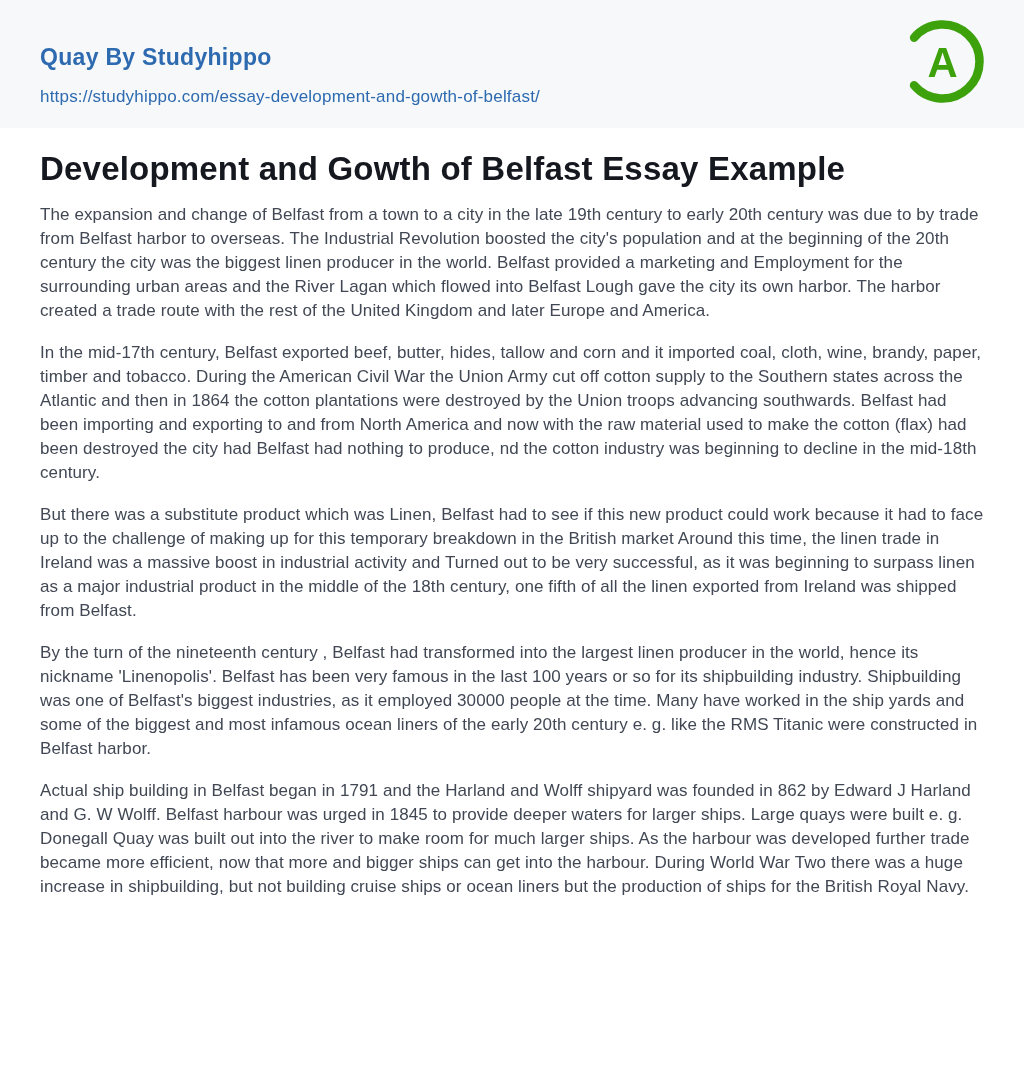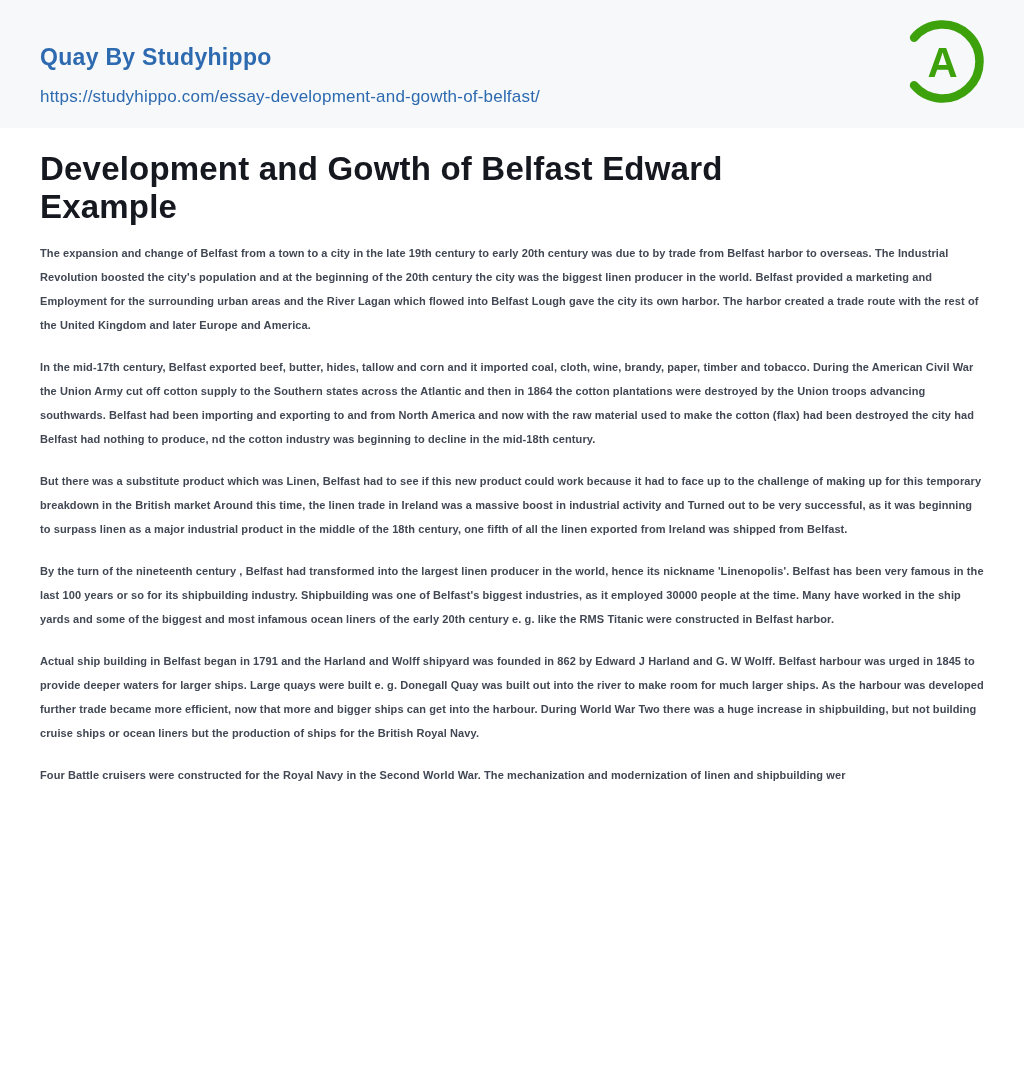--- a/index.html
+++ b/index.html
@@ -100,7 +100,7 @@
 </header>
 
 <main class="content">
-  <h1 class="article-title">Development and Gowth of Belfast Edward Example</h1>
+  <h1 class="article-title">Development and Gowth of Belfast Essay Example</h1>
 
   <p class="essay-paragraph">The expansion and change of Belfast from a town to a city in the late 19th century to early 20th century was due to by trade from Belfast harbor to overseas. The Industrial Revolution boosted the city's population and at the beginning of the 20th century the city was the biggest linen producer in the world. Belfast provided a marketing and Employment for the surrounding urban areas and the River Lagan which flowed into Belfast Lough gave the city its own harbor. The harbor created a trade route with the rest of the United Kingdom and later Europe and America.</p>
   <p class="essay-paragraph">In the mid-17th century, Belfast exported beef, butter, hides, tallow and corn and it imported coal, cloth, wine, brandy, paper, timber and tobacco. During the American Civil War the Union Army cut off cotton supply to the Southern states across the Atlantic and then in 1864 the cotton plantations were destroyed by the Union troops advancing southwards. Belfast had been importing and exporting to and from North America and now with the raw material used to make the cotton (flax) had been destroyed the city had Belfast had nothing to produce, nd the cotton industry was beginning to decline in the mid-18th century.</p>

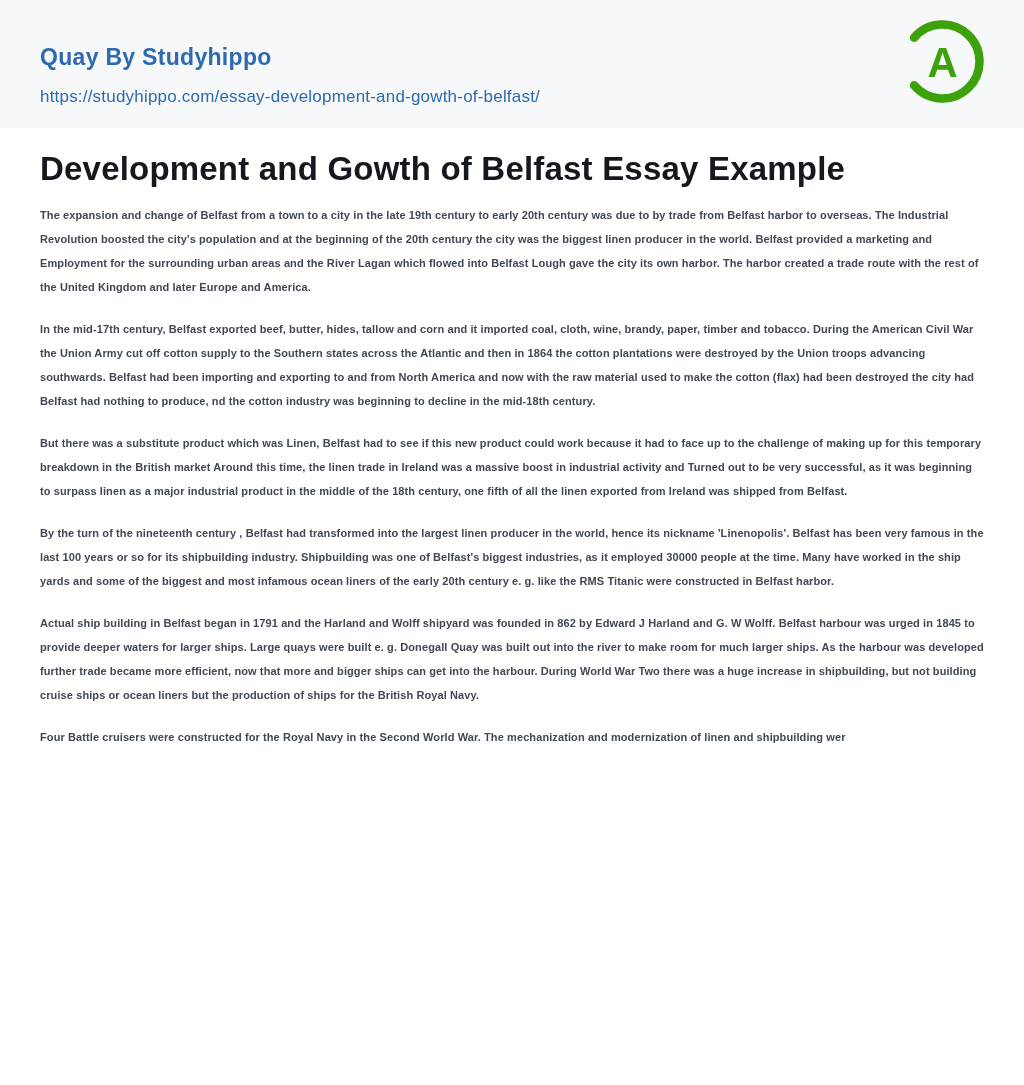--- a/index.html
+++ b/index.html
@@ -78,8 +78,8 @@
   .essay-paragraph{
     max-width:946px;
     color:var(--body-color);
-    font-size:11px;
-    font-weight:700;
+    font-size:17px;
+    font-weight:400;
     line-height:24px;
     letter-spacing:0.1px;
     margin-bottom:18px;

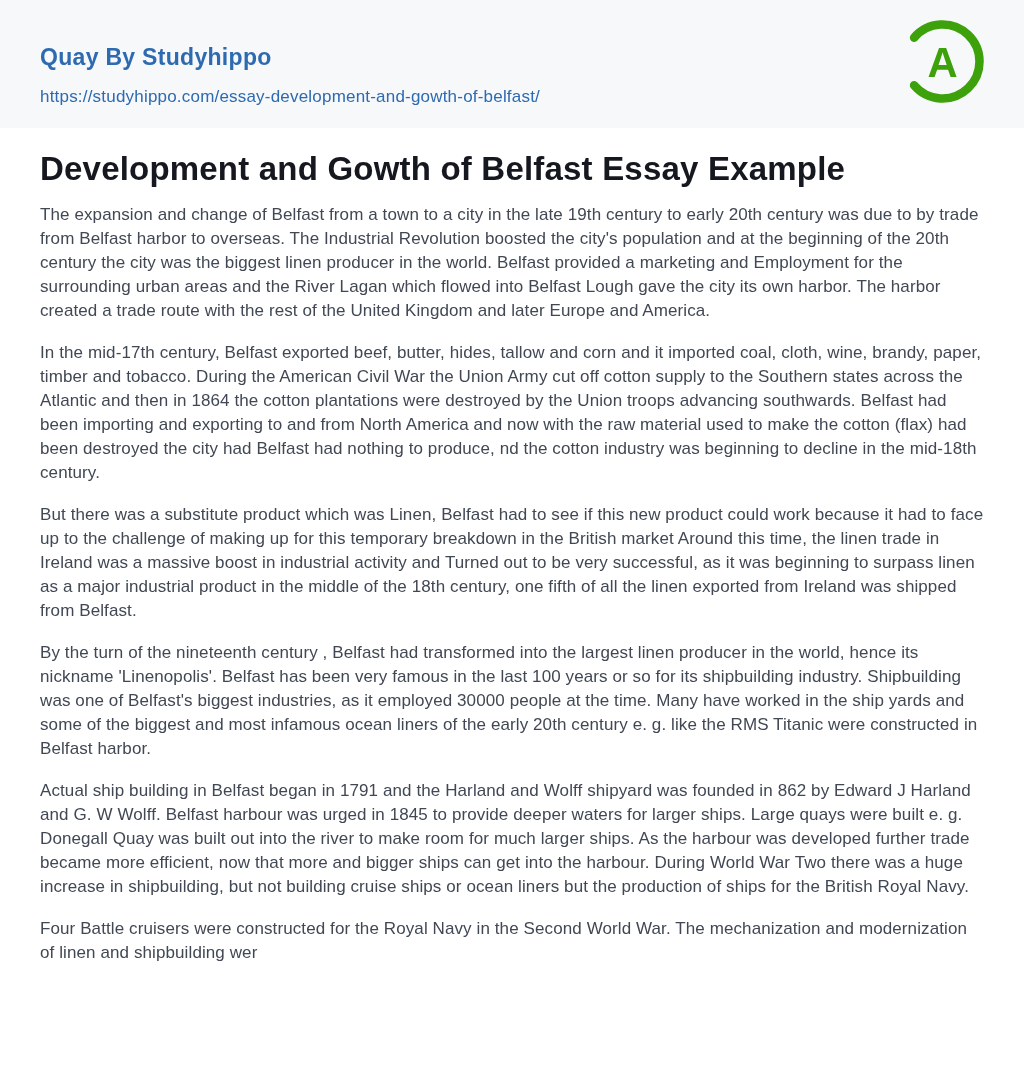--- a/index.html
+++ b/index.html
@@ -107,7 +107,6 @@
   <p class="essay-paragraph">But there was a substitute product which was Linen, Belfast had to see if this new product could work because it had to face up to the challenge of making up for this temporary breakdown in the British market Around this time, the linen trade in Ireland was a massive boost in industrial activity and Turned out to be very successful, as it was beginning to surpass linen as a major industrial product in the middle of the 18th century, one fifth of all the linen exported from Ireland was shipped from Belfast.</p>
   <p class="essay-paragraph">By the turn of the nineteenth century , Belfast had transformed into the largest linen producer in the world, hence its nickname 'Linenopolis'. Belfast has been very famous in the last 100 years or so for its shipbuilding industry. Shipbuilding was one of Belfast's biggest industries, as it employed 30000 people at the time. Many have worked in the ship yards and some of the biggest and most infamous ocean liners of the early 20th century e. g. like the RMS Titanic were constructed in Belfast harbor.</p>
   <p class="essay-paragraph">Actual ship building in Belfast began in 1791 and the Harland and Wolff shipyard was founded in 862 by Edward J Harland and G. W Wolff. Belfast harbour was urged in 1845 to provide deeper waters for larger ships. Large quays were built e. g. Donegall Quay was built out into the river to make room for much larger ships. As the harbour was developed further trade became more efficient, now that more and bigger ships can get into the harbour. During World War Two there was a huge increase in shipbuilding, but not building cruise ships or ocean liners but the production of ships for the British Royal Navy.</p>
-  <p class="essay-paragraph">Four Battle cruisers were constructed for the Royal Navy in the Second World War. The mechanization and modernization of linen and shipbuilding wer</p>
 </main>
 
 </body></html>

